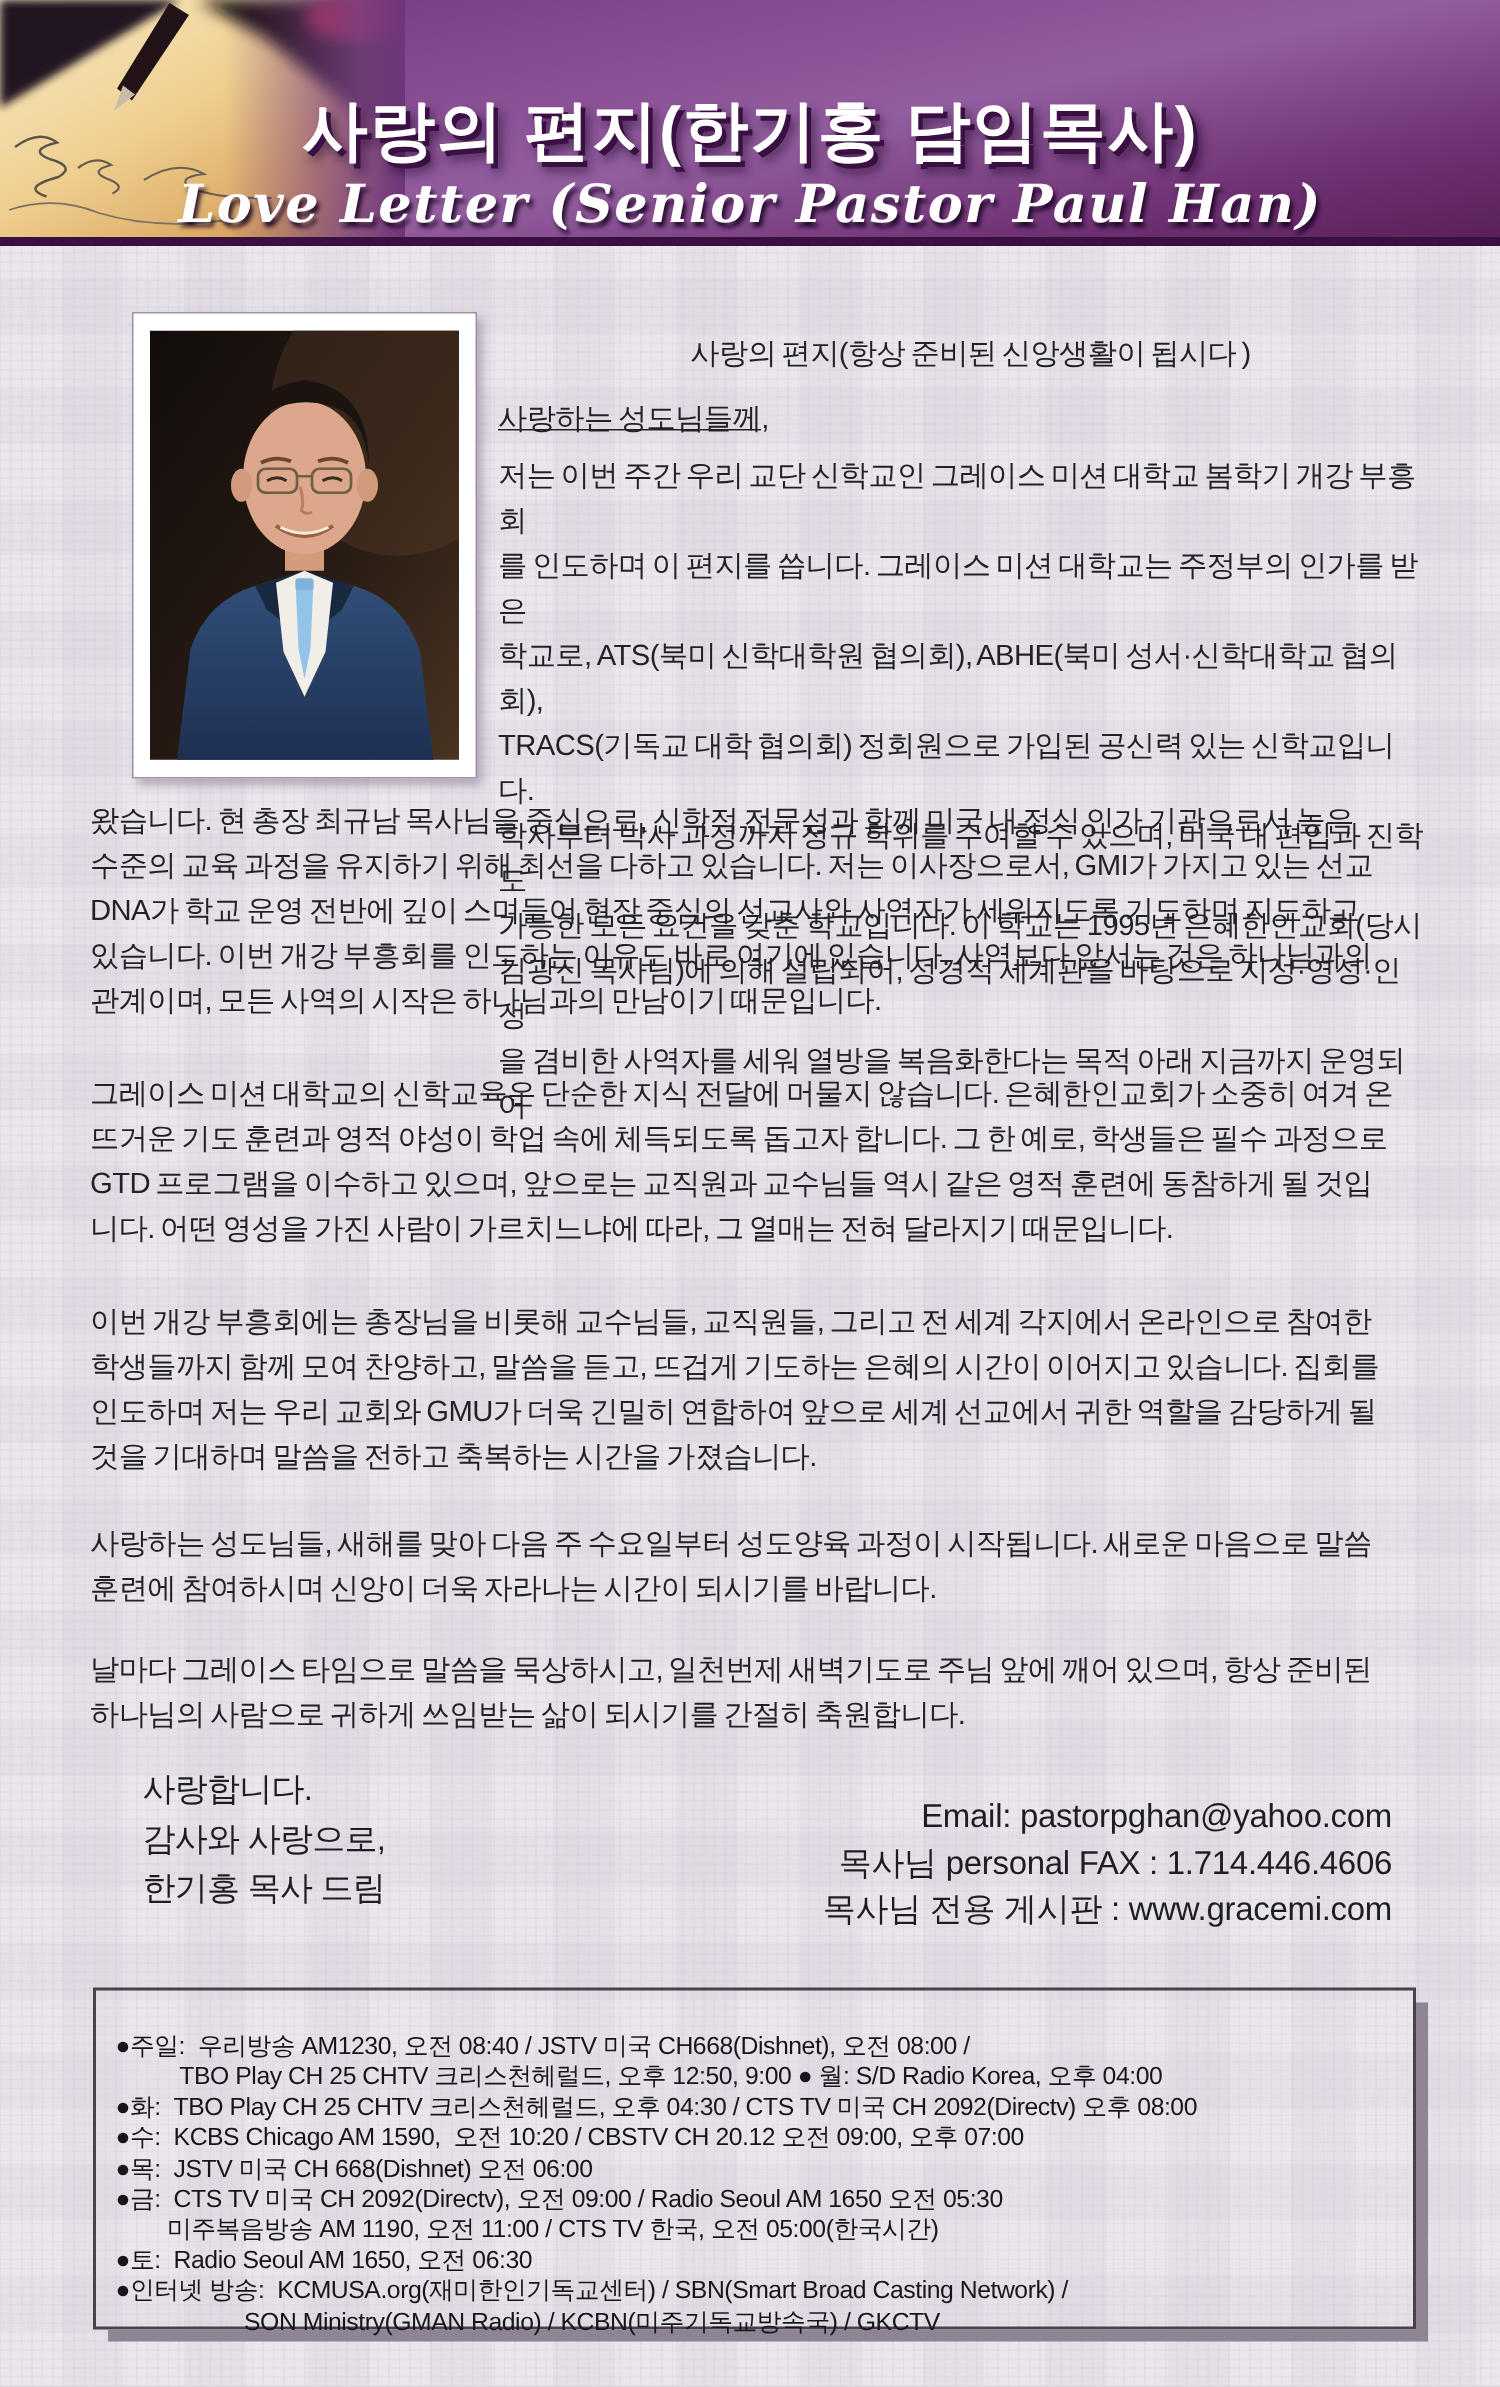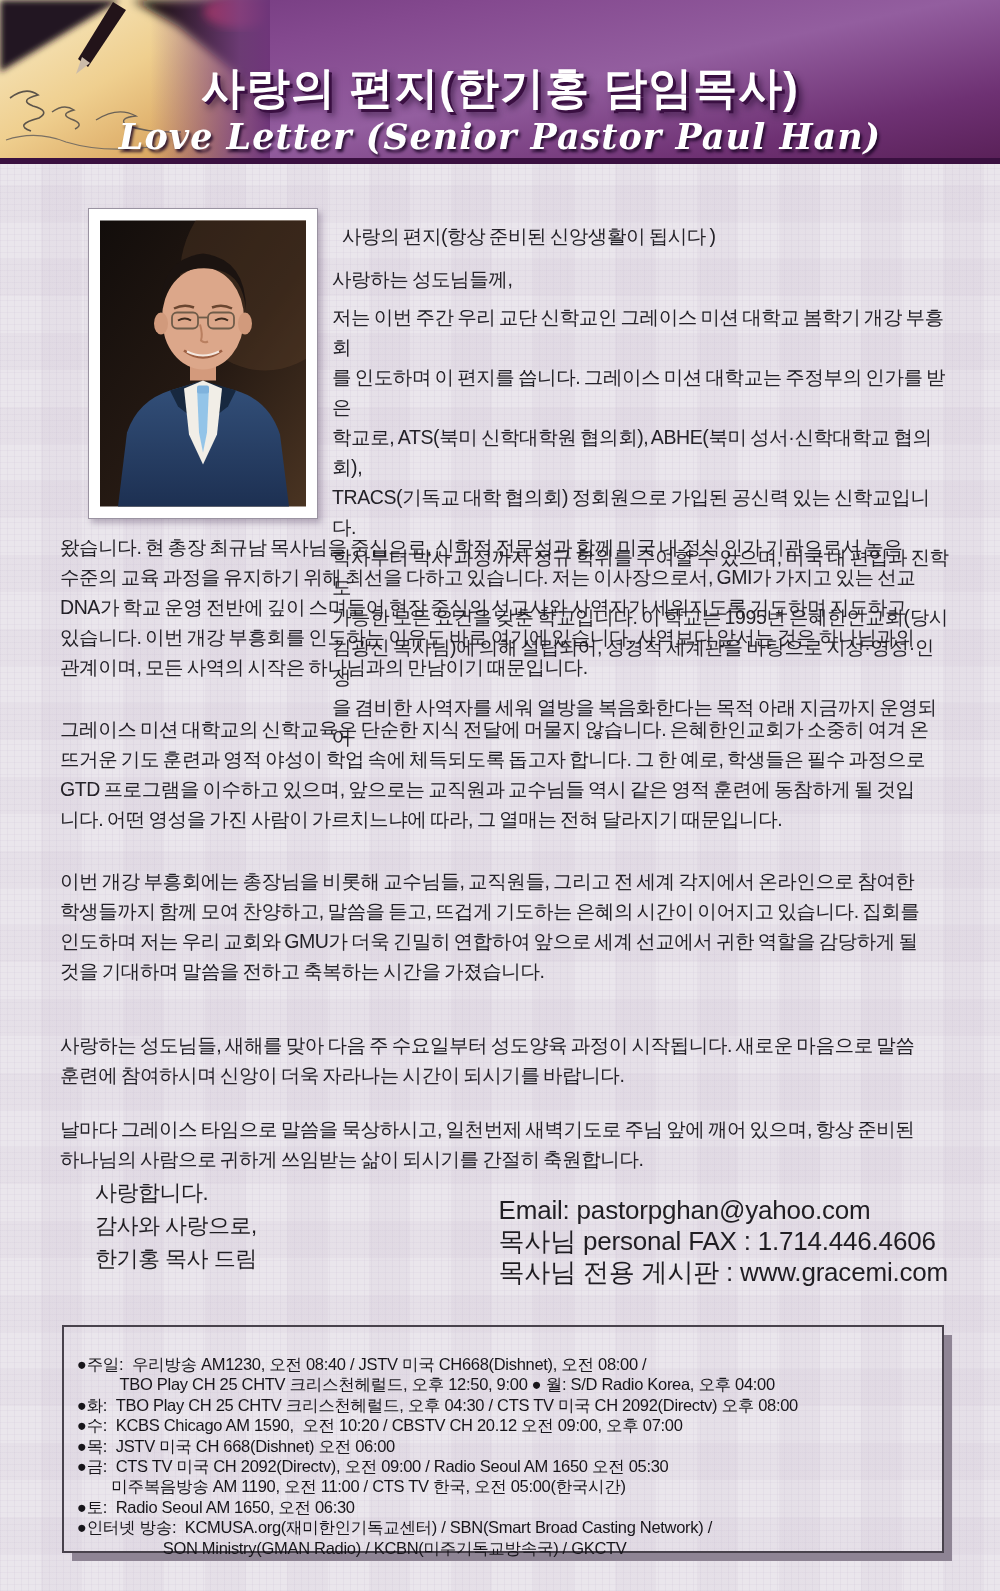--- a/index.html
+++ b/index.html
@@ -42,7 +42,7 @@
   .lines{white-space:pre-line;margin:0;}
   .body-text{font-size:19.5px;line-height:30px;letter-spacing:-0.4px;word-spacing:-1.5px;color:#232127;}
   .intro-block{position:absolute;left:332px;top:221px;width:620px;}
-  .intro-subject{margin:0 0 13px 10px;}
+  .intro-subject{margin:0 0 13px 10px;text-align:center;}
   .intro-salutation{margin:0 0 8px 0;}
   .full-block{position:absolute;left:60px;top:532px;width:892px;}
   .para{margin:0;}

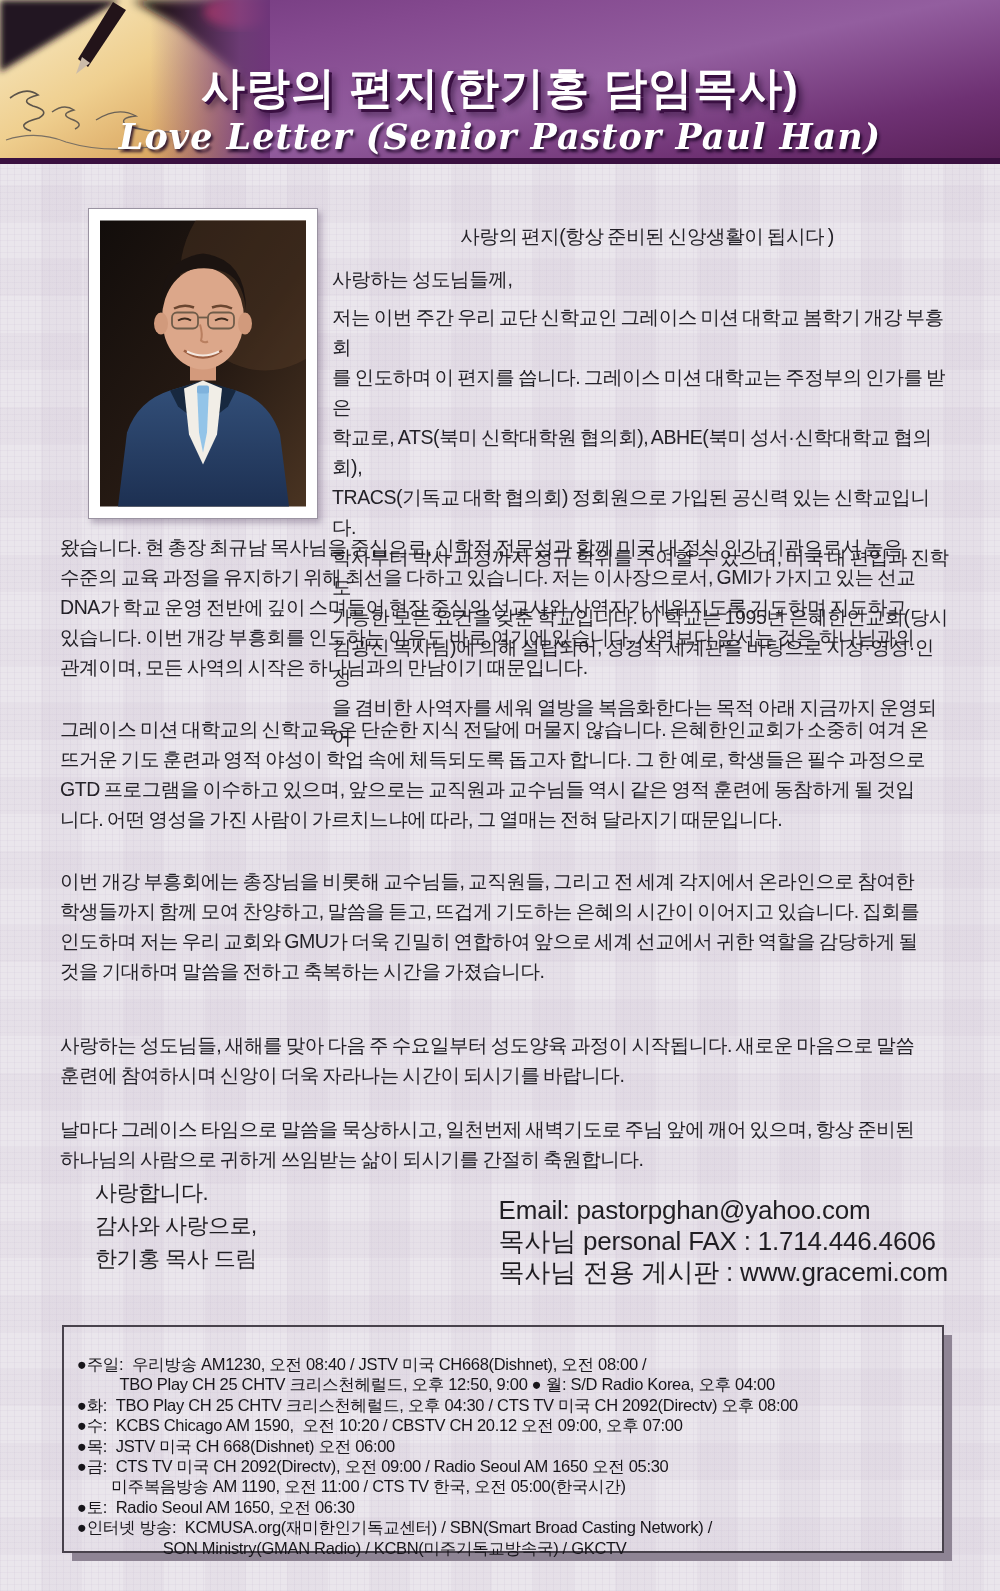--- a/index.html
+++ b/index.html
@@ -43,7 +43,7 @@
   .body-text{font-size:19.5px;line-height:30px;letter-spacing:-0.4px;word-spacing:-1.5px;color:#232127;}
   .intro-block{position:absolute;left:332px;top:221px;width:620px;}
   .intro-subject{margin:0 0 13px 10px;text-align:center;}
-  .intro-salutation{margin:0 0 8px 0;}
+  .intro-salutation{margin:0 0 8px 0;text-decoration:underline;}
   .full-block{position:absolute;left:60px;top:532px;width:892px;}
   .para{margin:0;}
   .mb32{margin-bottom:32px;} .mb28{margin-bottom:44px;} .mb24{margin-bottom:24px;}

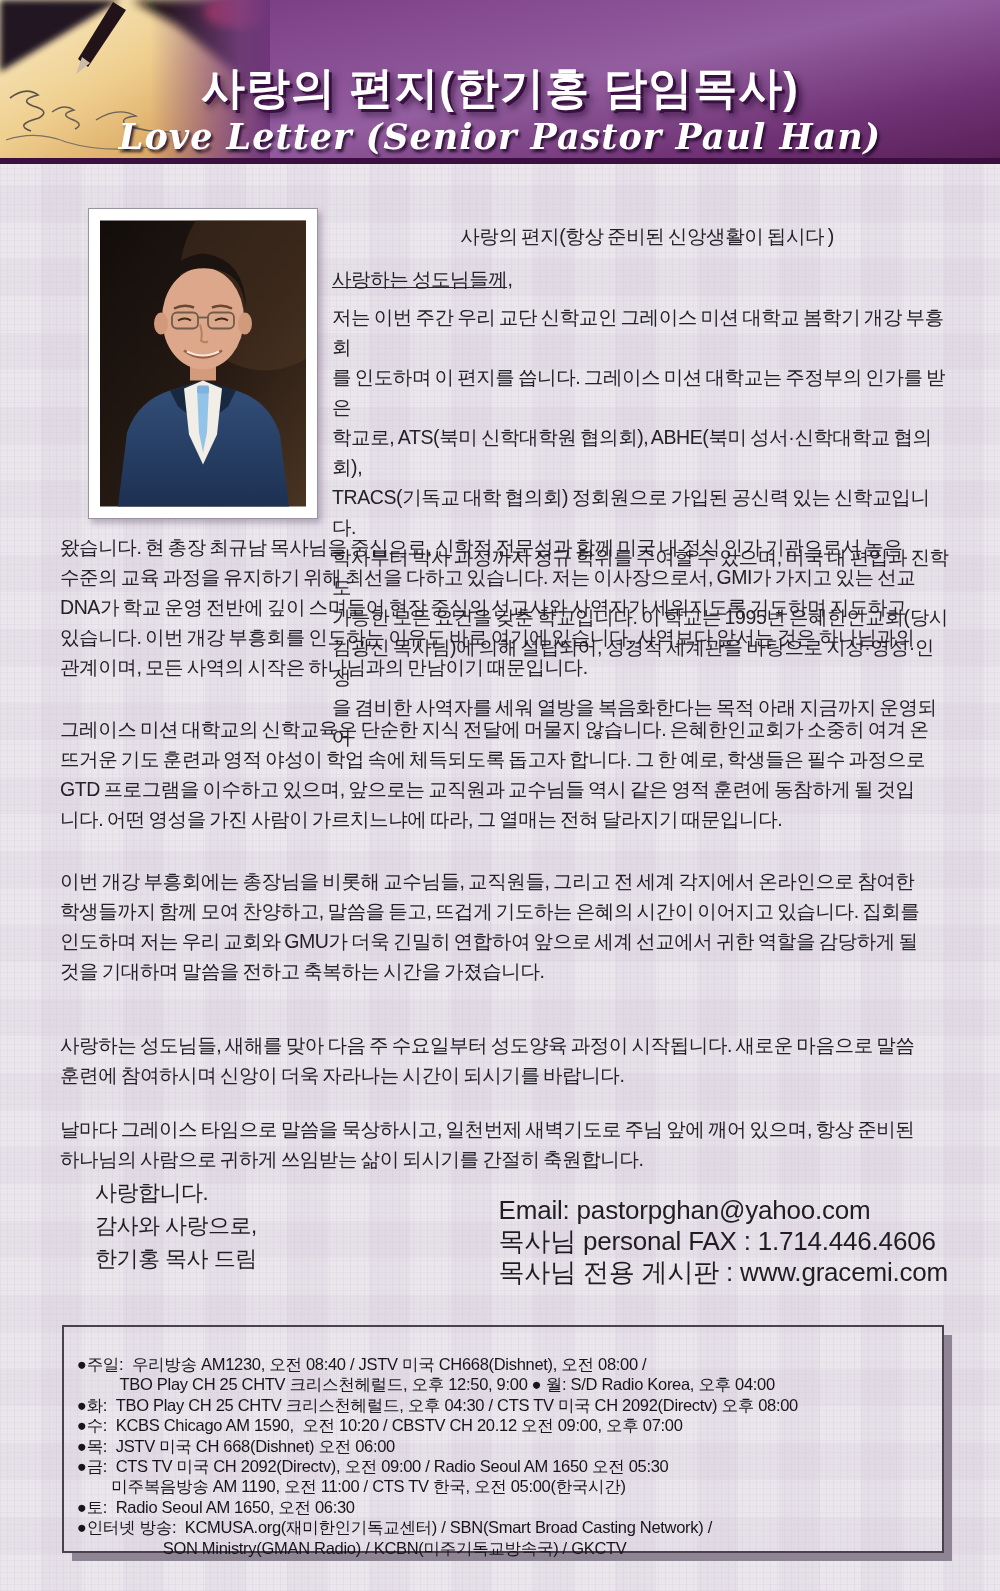--- a/index.html
+++ b/index.html
@@ -46,7 +46,7 @@
   .intro-salutation{margin:0 0 8px 0;text-decoration:underline;}
   .full-block{position:absolute;left:60px;top:532px;width:892px;}
   .para{margin:0;}
-  .mb32{margin-bottom:32px;} .mb28{margin-bottom:44px;} .mb24{margin-bottom:24px;}
+  .mb32{margin-bottom:32px;} .mb28{margin-bottom:28px;} .mb24{margin-bottom:24px;}
   .signature{position:absolute;left:95px;top:1176px;font-size:22px;line-height:33px;letter-spacing:-0.5px;}
   .contact{position:absolute;right:52px;top:1195px;font-size:26px;line-height:31px;letter-spacing:-0.2px;}
   

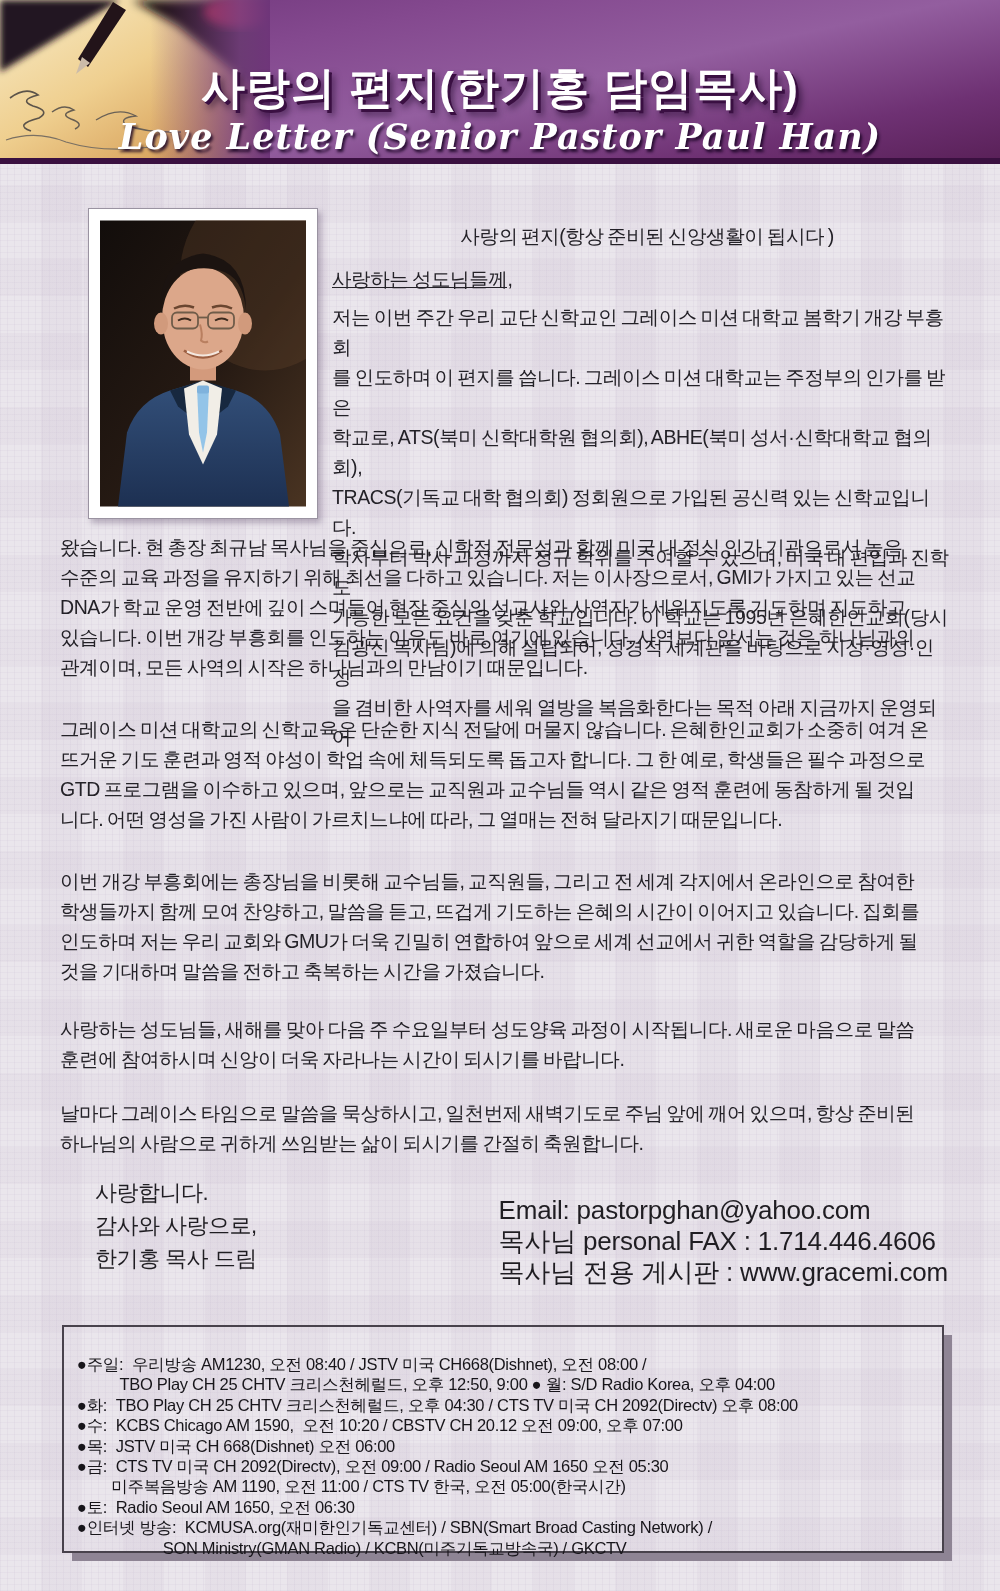--- a/index.html
+++ b/index.html
@@ -48,7 +48,7 @@
   .para{margin:0;}
   .mb32{margin-bottom:32px;} .mb28{margin-bottom:28px;} .mb24{margin-bottom:24px;}
   .signature{position:absolute;left:95px;top:1176px;font-size:22px;line-height:33px;letter-spacing:-0.5px;}
-  .contact{position:absolute;right:52px;top:1195px;font-size:26px;line-height:31px;letter-spacing:-0.2px;}
+  .contact{position:absolute;right:72px;top:1195px;text-align:right;font-size:22px;line-height:31px;letter-spacing:-0.2px;}
   
   .banner{
     position:absolute;left:243px;top:1297px;width:548px;height:48px;z-index:3;

